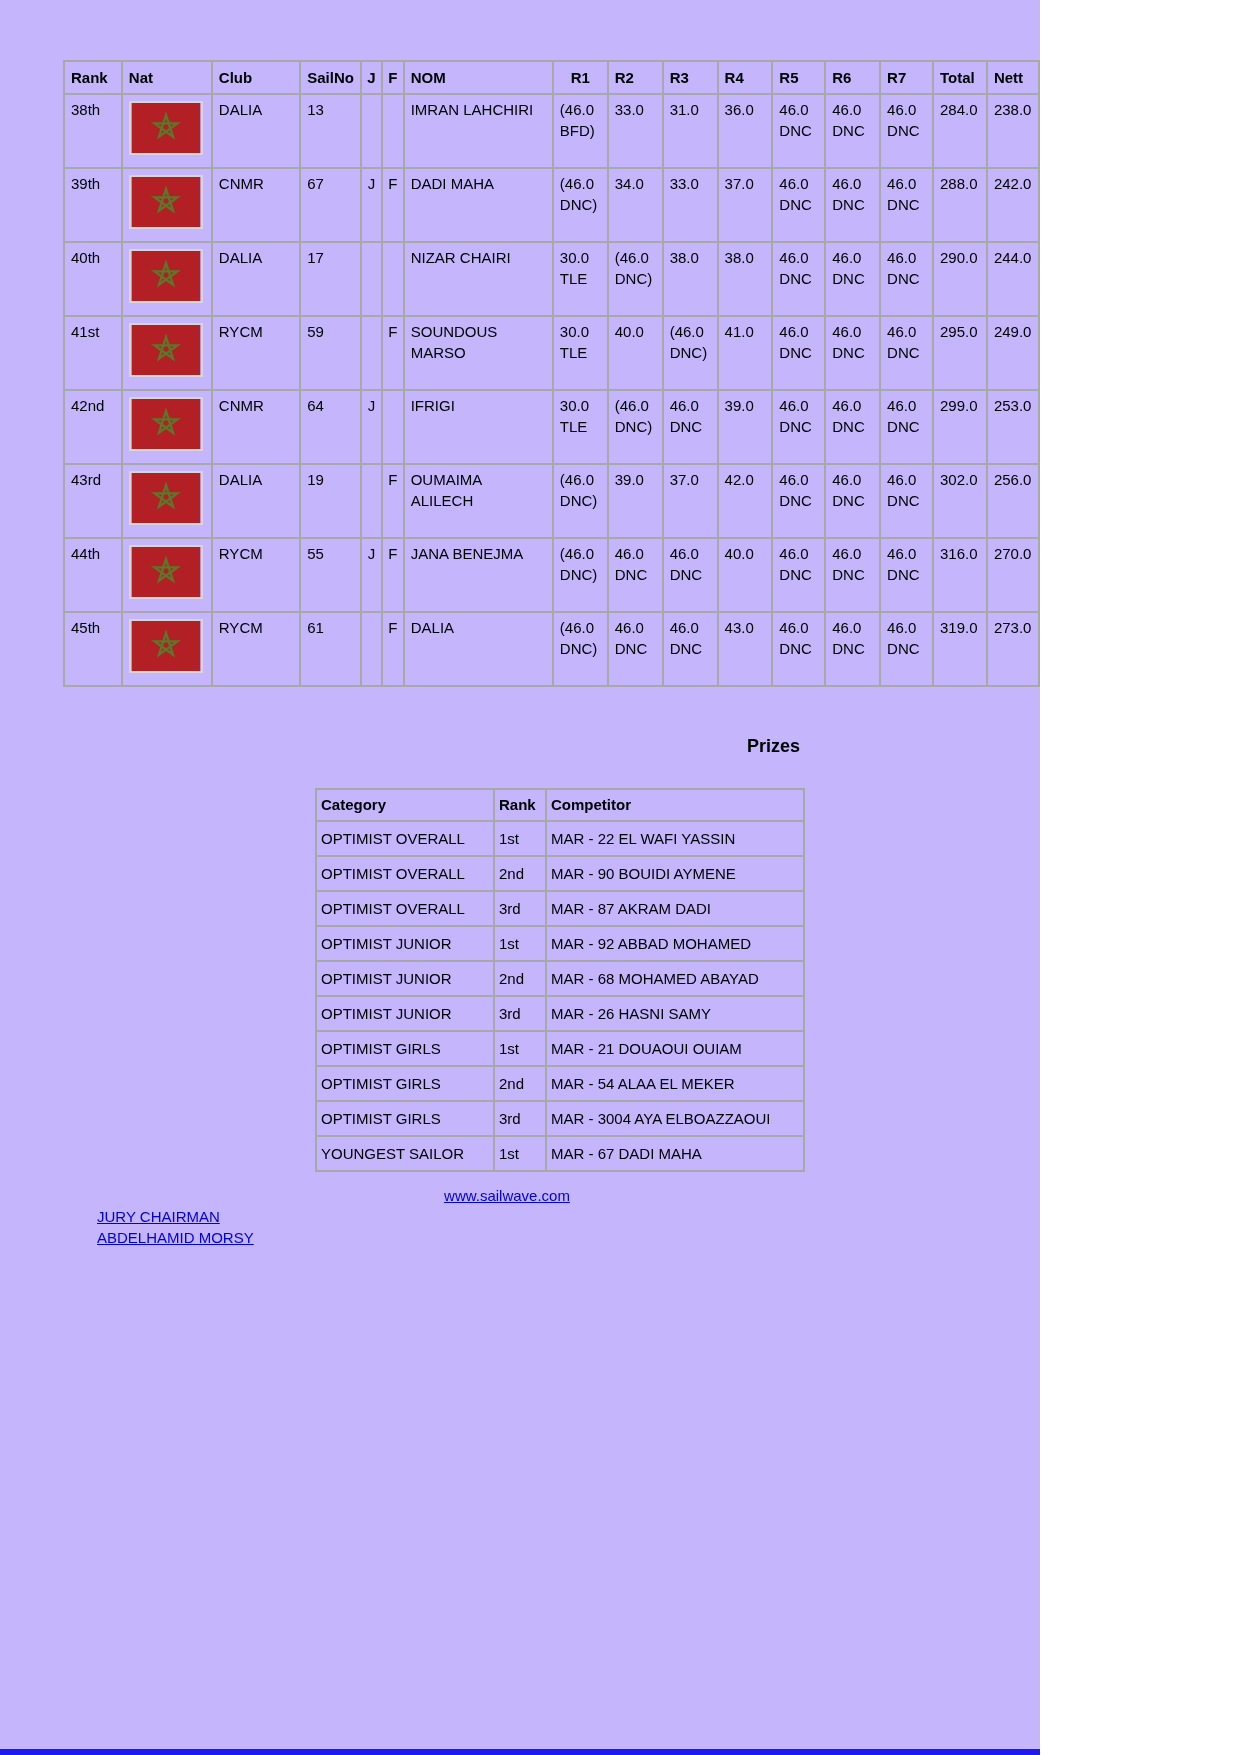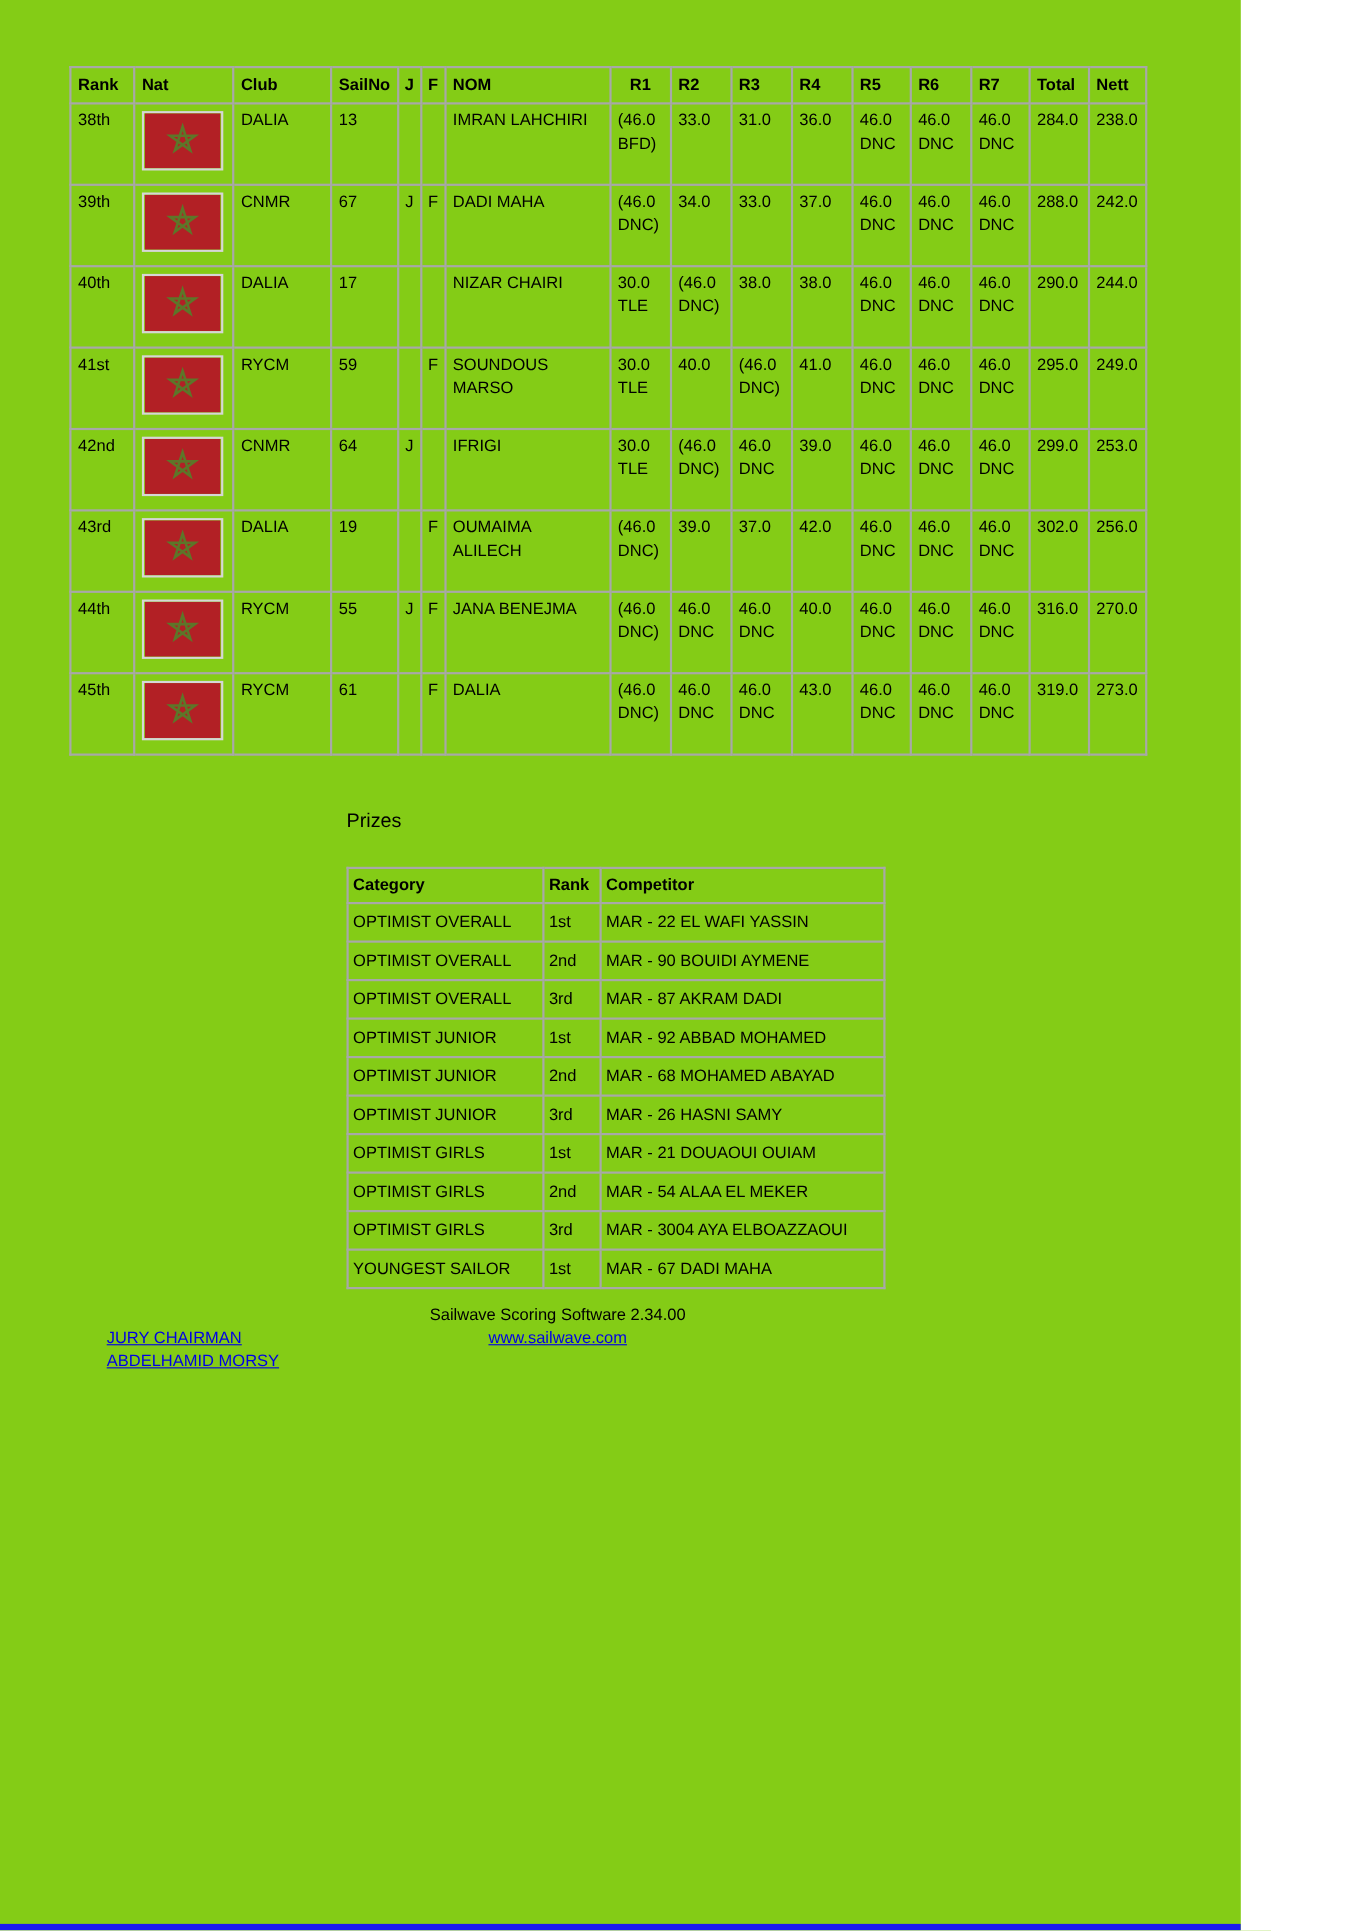--- a/index.html
+++ b/index.html
@@ -8,9 +8,9 @@
 
   .page {
     position: relative;
-    width: 1128px;
+    width: 1040px;
     height: 1755px;
-    background: #84cc16;
+    background: #c4b5fd;
     overflow: hidden;
   }
 

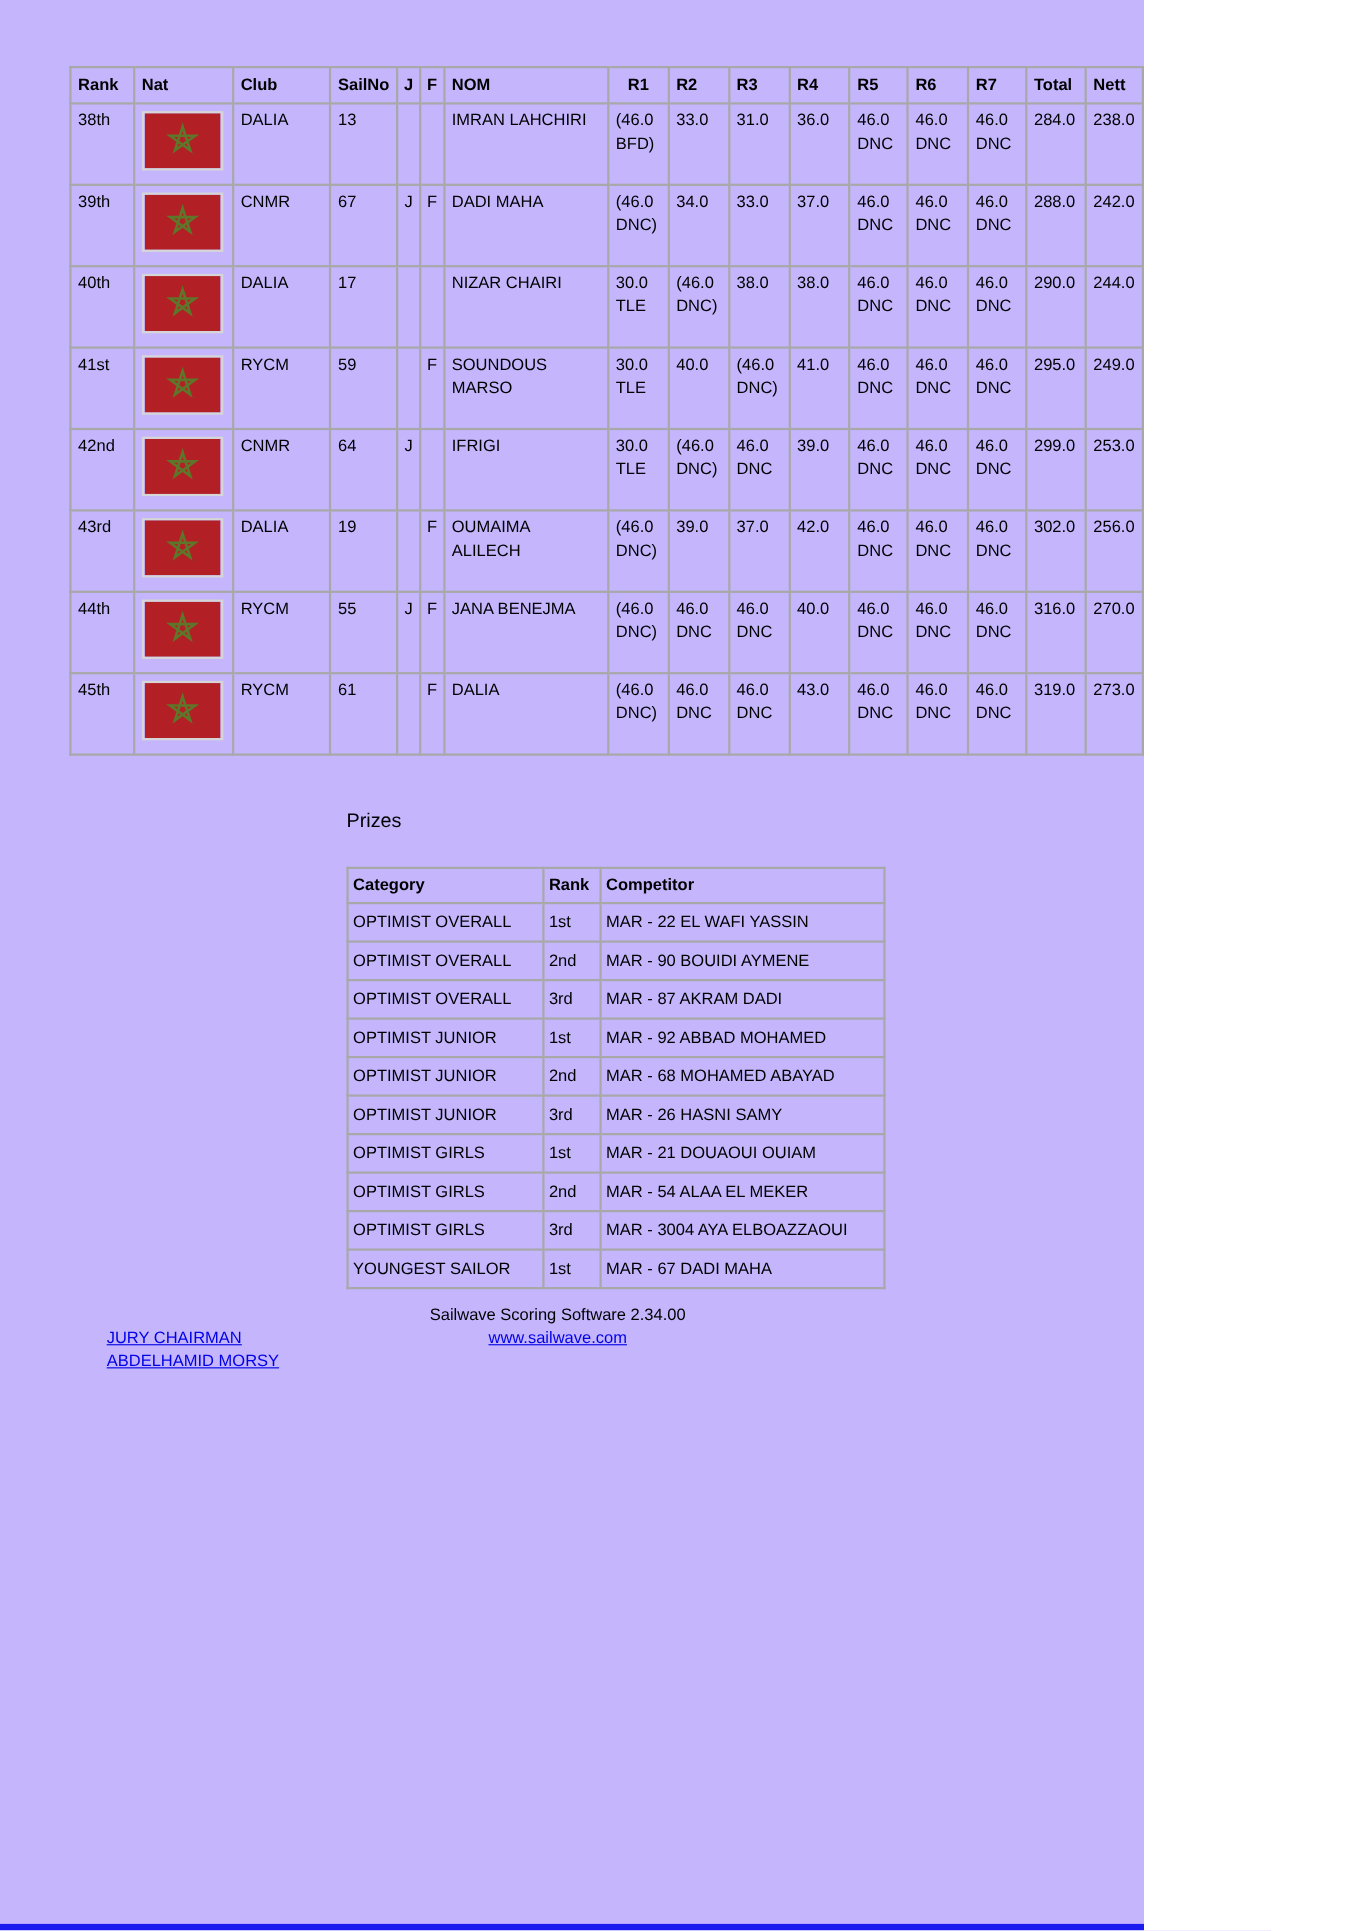--- a/index.html
+++ b/index.html
@@ -41,9 +41,9 @@
     left: 315px;
     width: 485px;
     margin: 0;
-    text-align: left;
+    text-align: right;
     font-size: 18px;
-    font-weight: normal;
+    font-weight: bold;
   }
   .prizes { position: absolute; top: 788px; left: 315px; }
   .prizes th, .prizes td {

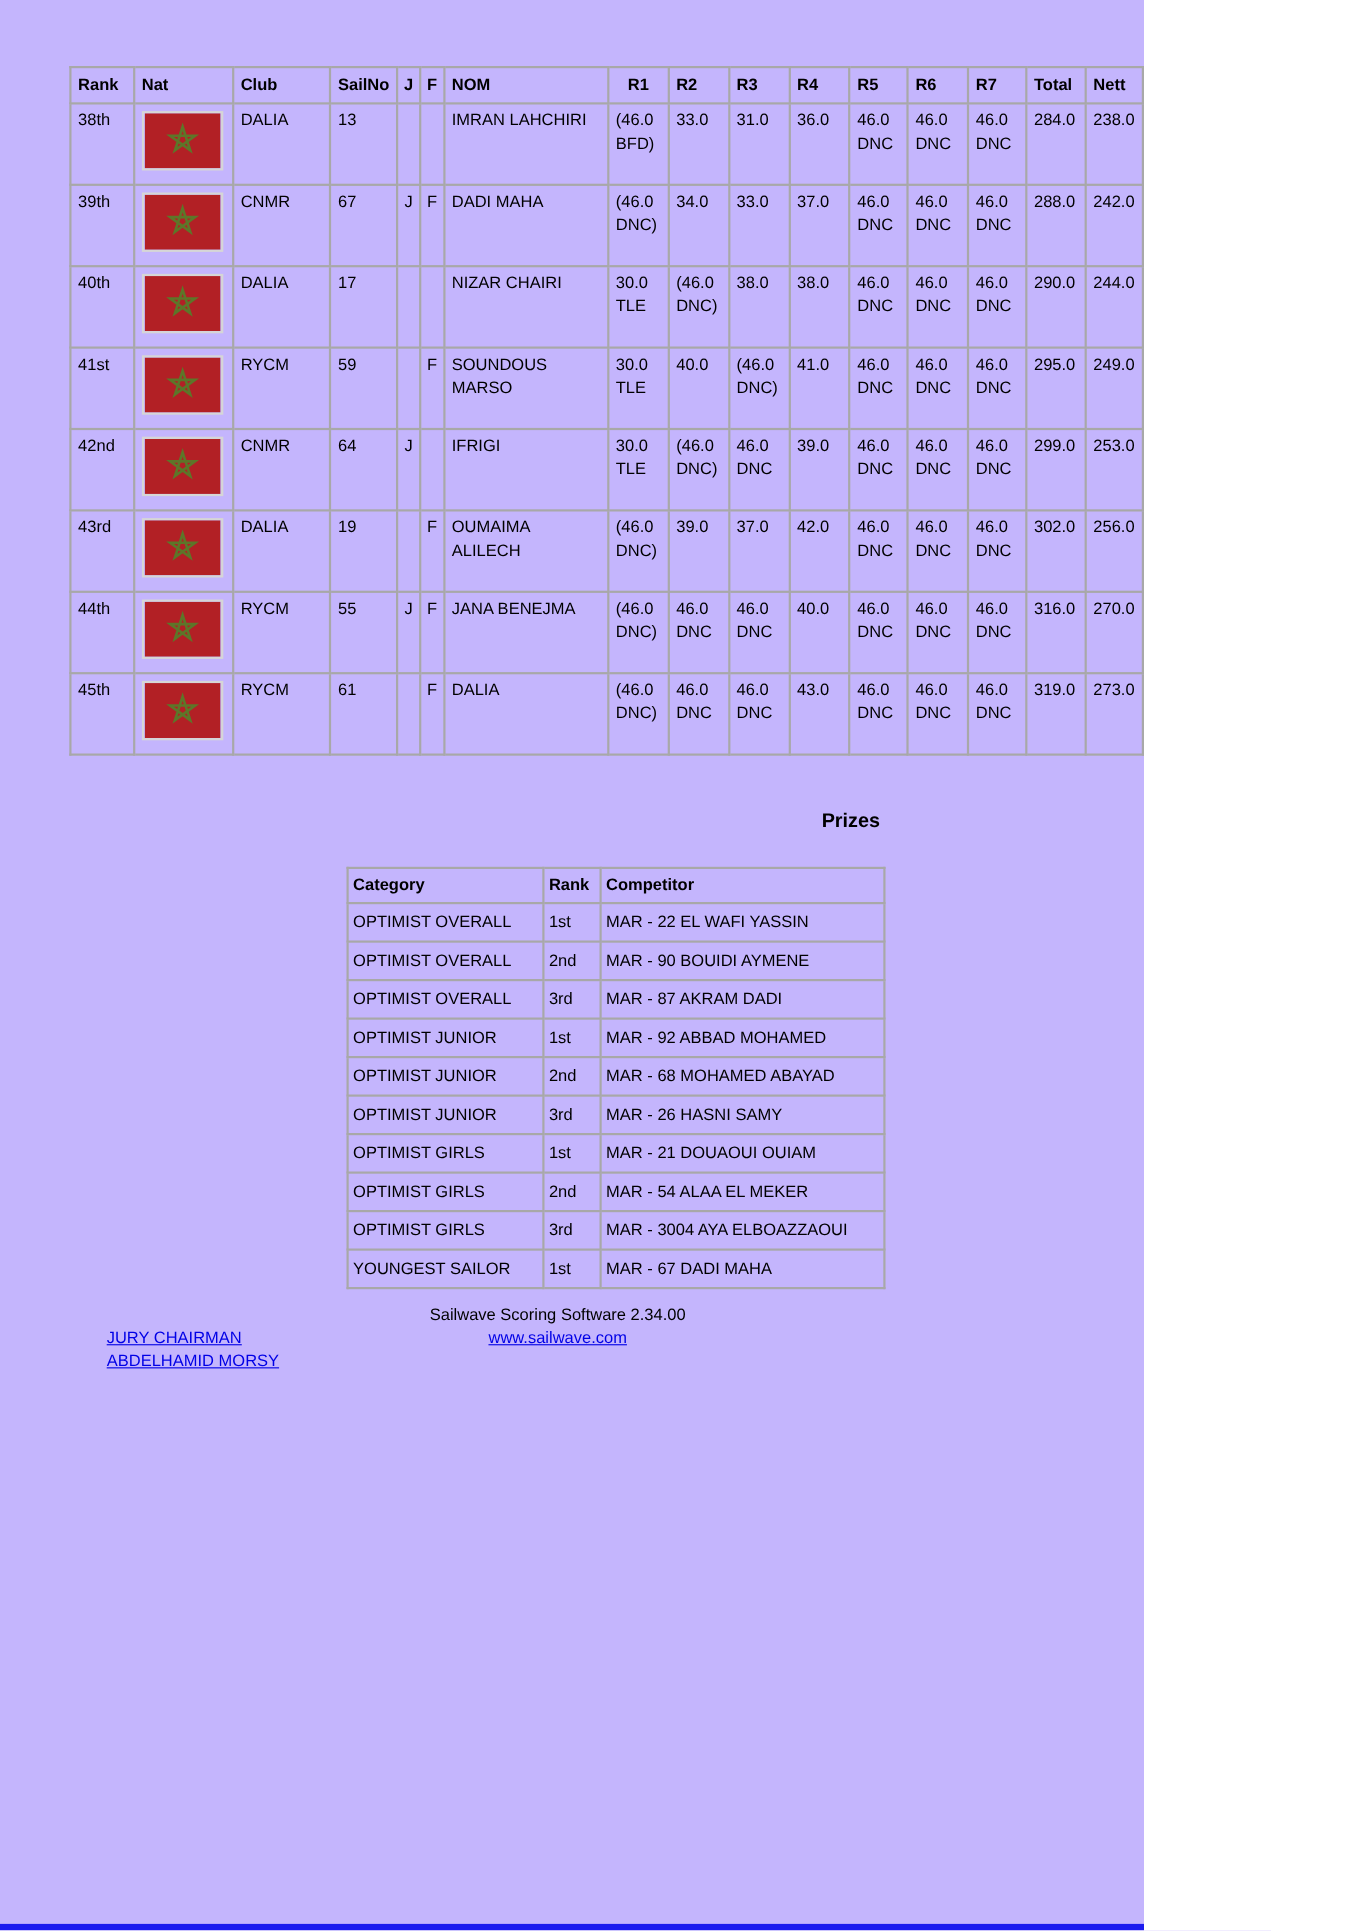--- a/index.html
+++ b/index.html
@@ -363,7 +363,6 @@
 
   <div class="footer">
     <div class="f-center">
-      <div>Sailwave Scoring Software 2.34.00</div>
       <a style="color: rgb(0, 0, 230);">www.sailwave.com</a>
     </div>
     <div class="f-left">

